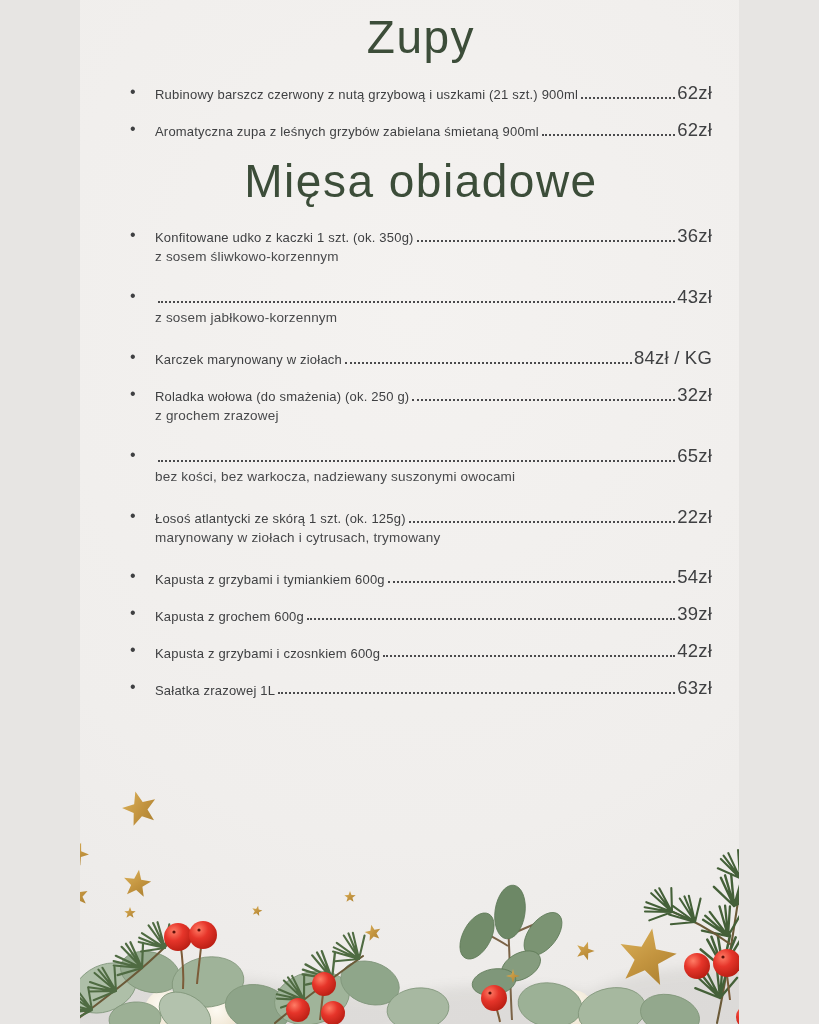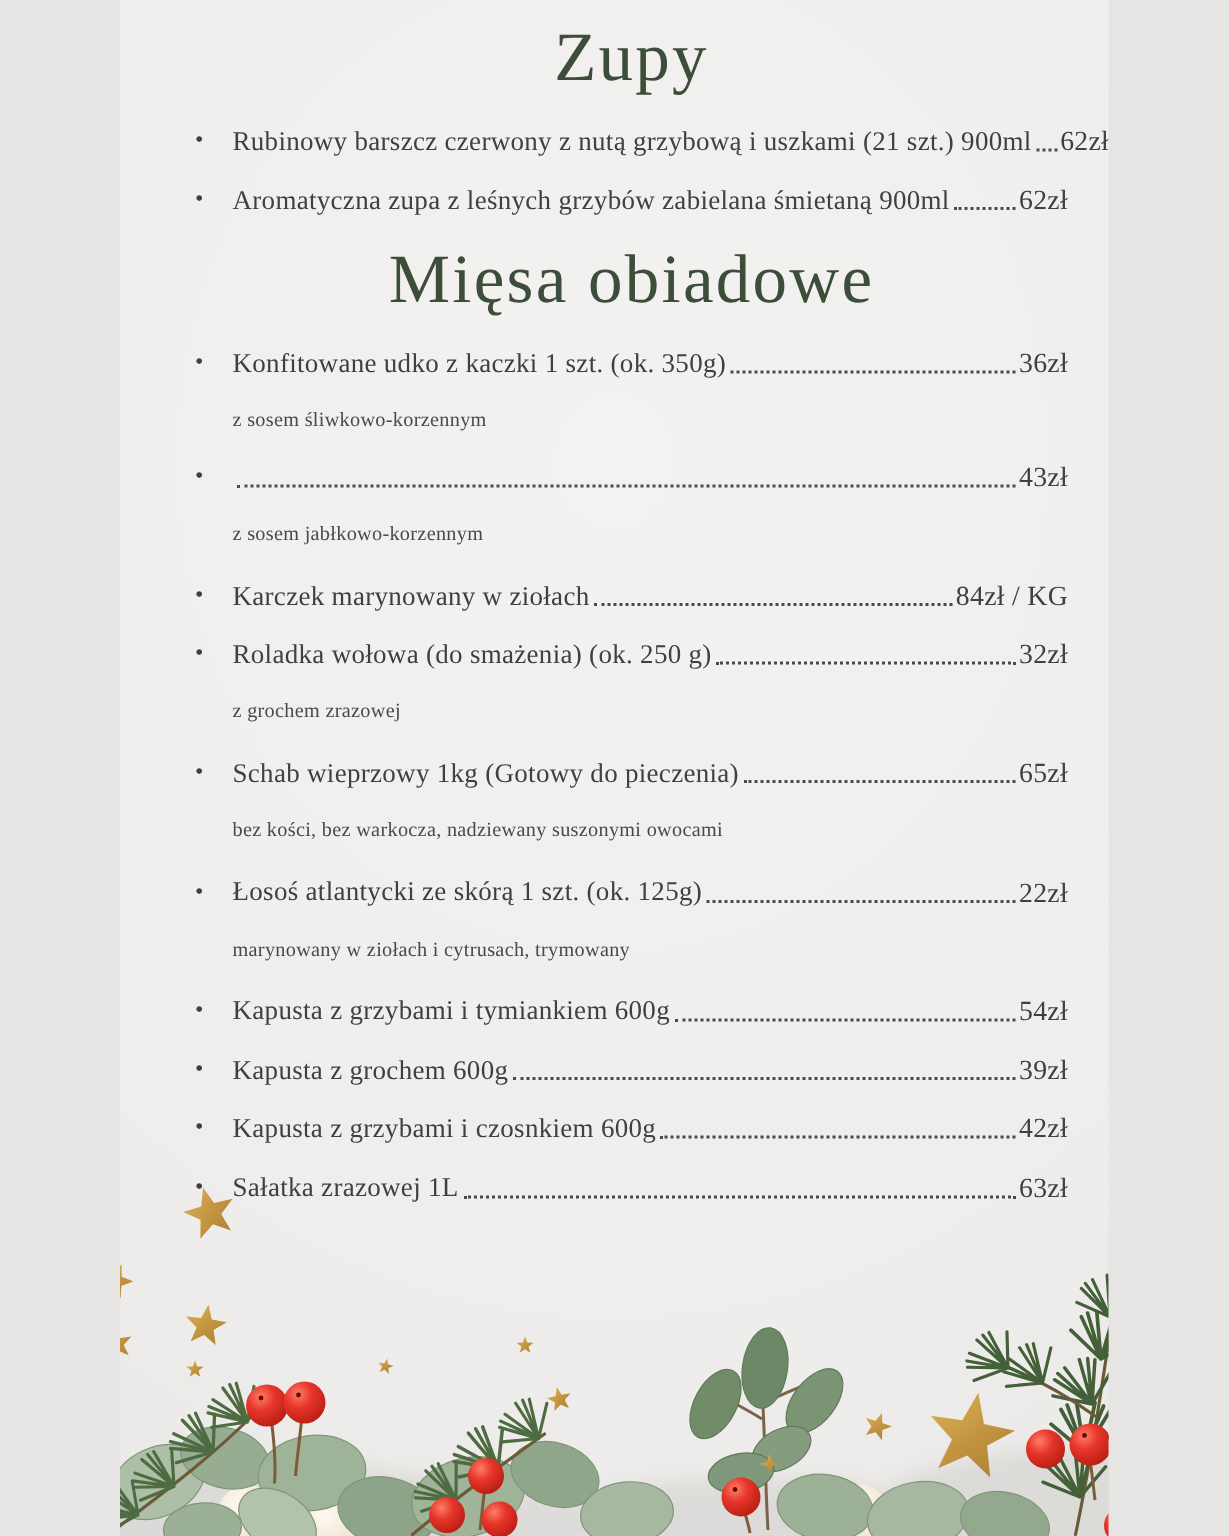--- a/index.html
+++ b/index.html
@@ -16,7 +16,7 @@
     margin:0 auto;
     overflow:hidden;
     background:radial-gradient(130% 95% at 50% 30%, #f4f2f0 0%, #f0eeec 55%, #e9e7e5 100%);
-    font-family:Liberation Serif, serif;
+    font-family:Liberation Sans, sans-serif;
     padding-left:20px;
   }
   .content{position:relative;z-index:2;padding:12px 27px 0 30px;}

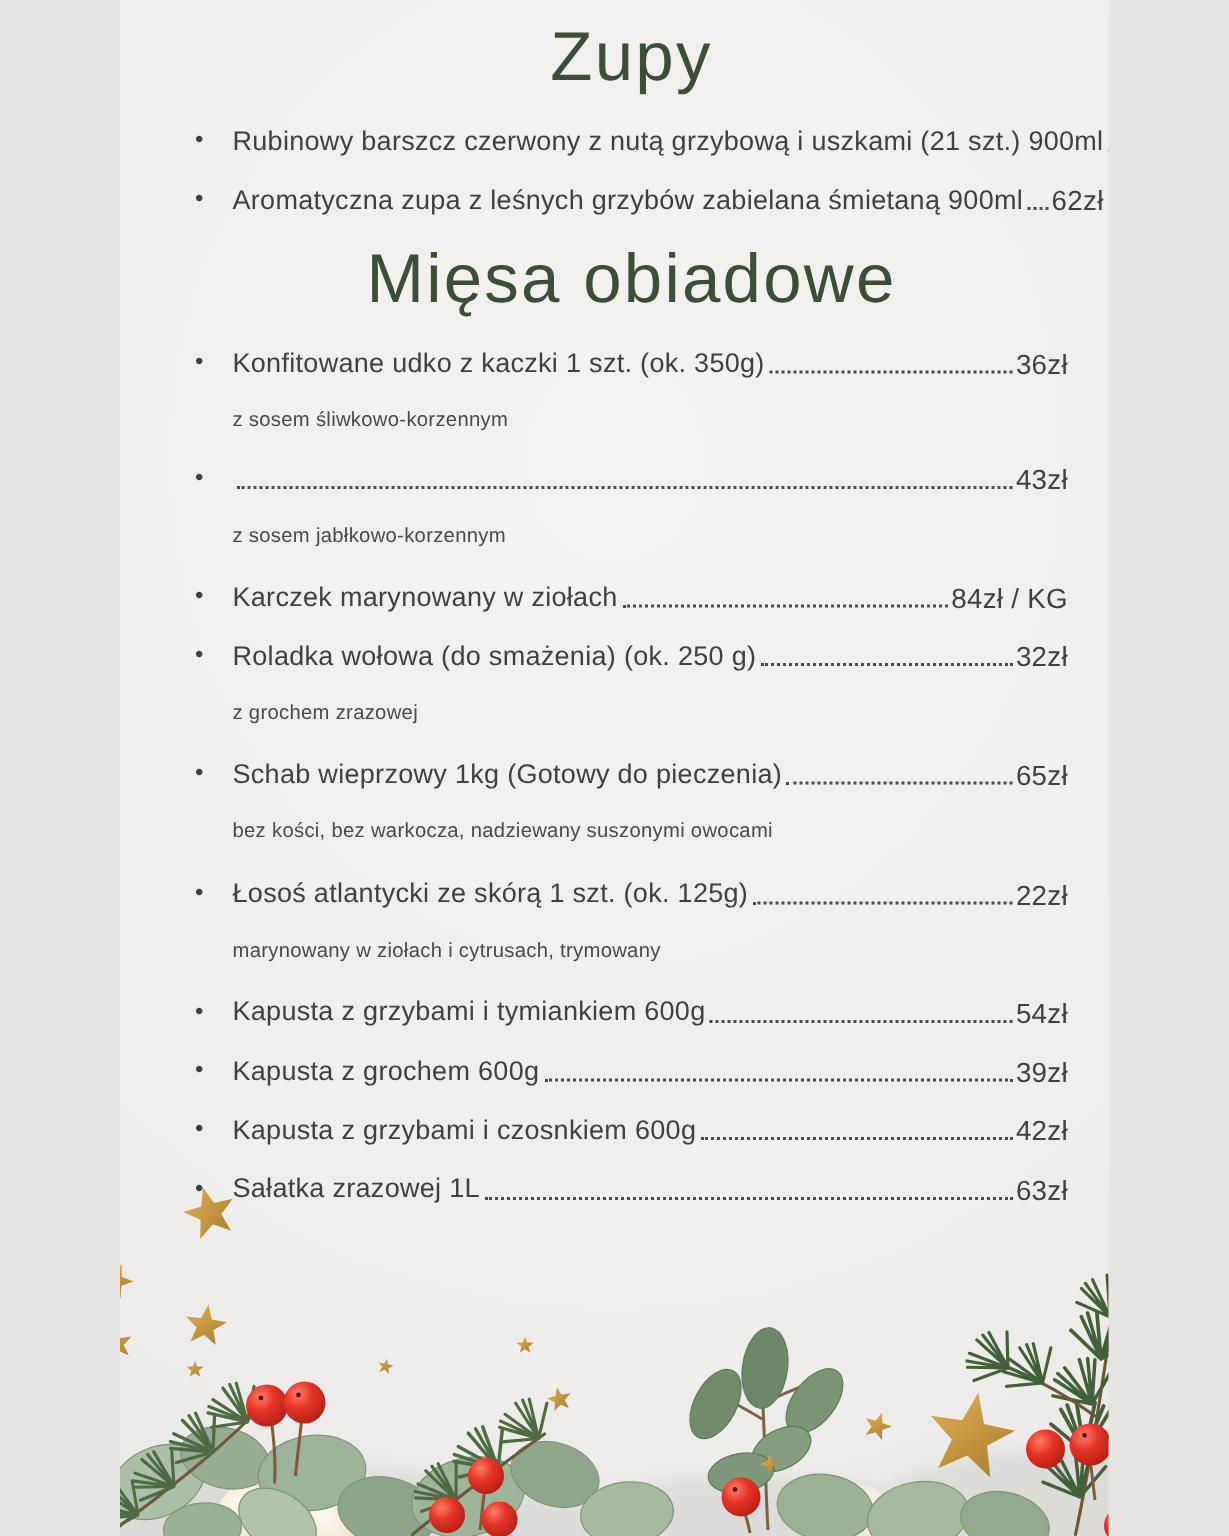--- a/index.html
+++ b/index.html
@@ -31,7 +31,7 @@
   li.item.has-note{margin-bottom:20px;}
   .row{display:flex;align-items:flex-end;}
   .bullet{flex:0 0 25px;font-size:16px;color:var(--text);transform:translateY(-3px);}
-  .name{white-space:nowrap;font-size:18px;color:var(--text);letter-spacing:.2px;line-height:1.35;}
+  .name{white-space:nowrap;font-size:13px;color:var(--text);letter-spacing:.2px;line-height:1.35;}
   .leader{flex:1 1 auto;min-width:14px;border-bottom:2.5px dotted #4a4a4c;margin:0 2px 5px 3px;}
   .price{white-space:nowrap;font-size:18.5px;color:var(--text);letter-spacing:.2px;}
   .note{margin:18px 0 0 25px;font-size:13.5px;color:var(--note);letter-spacing:.2px;line-height:1.25;}

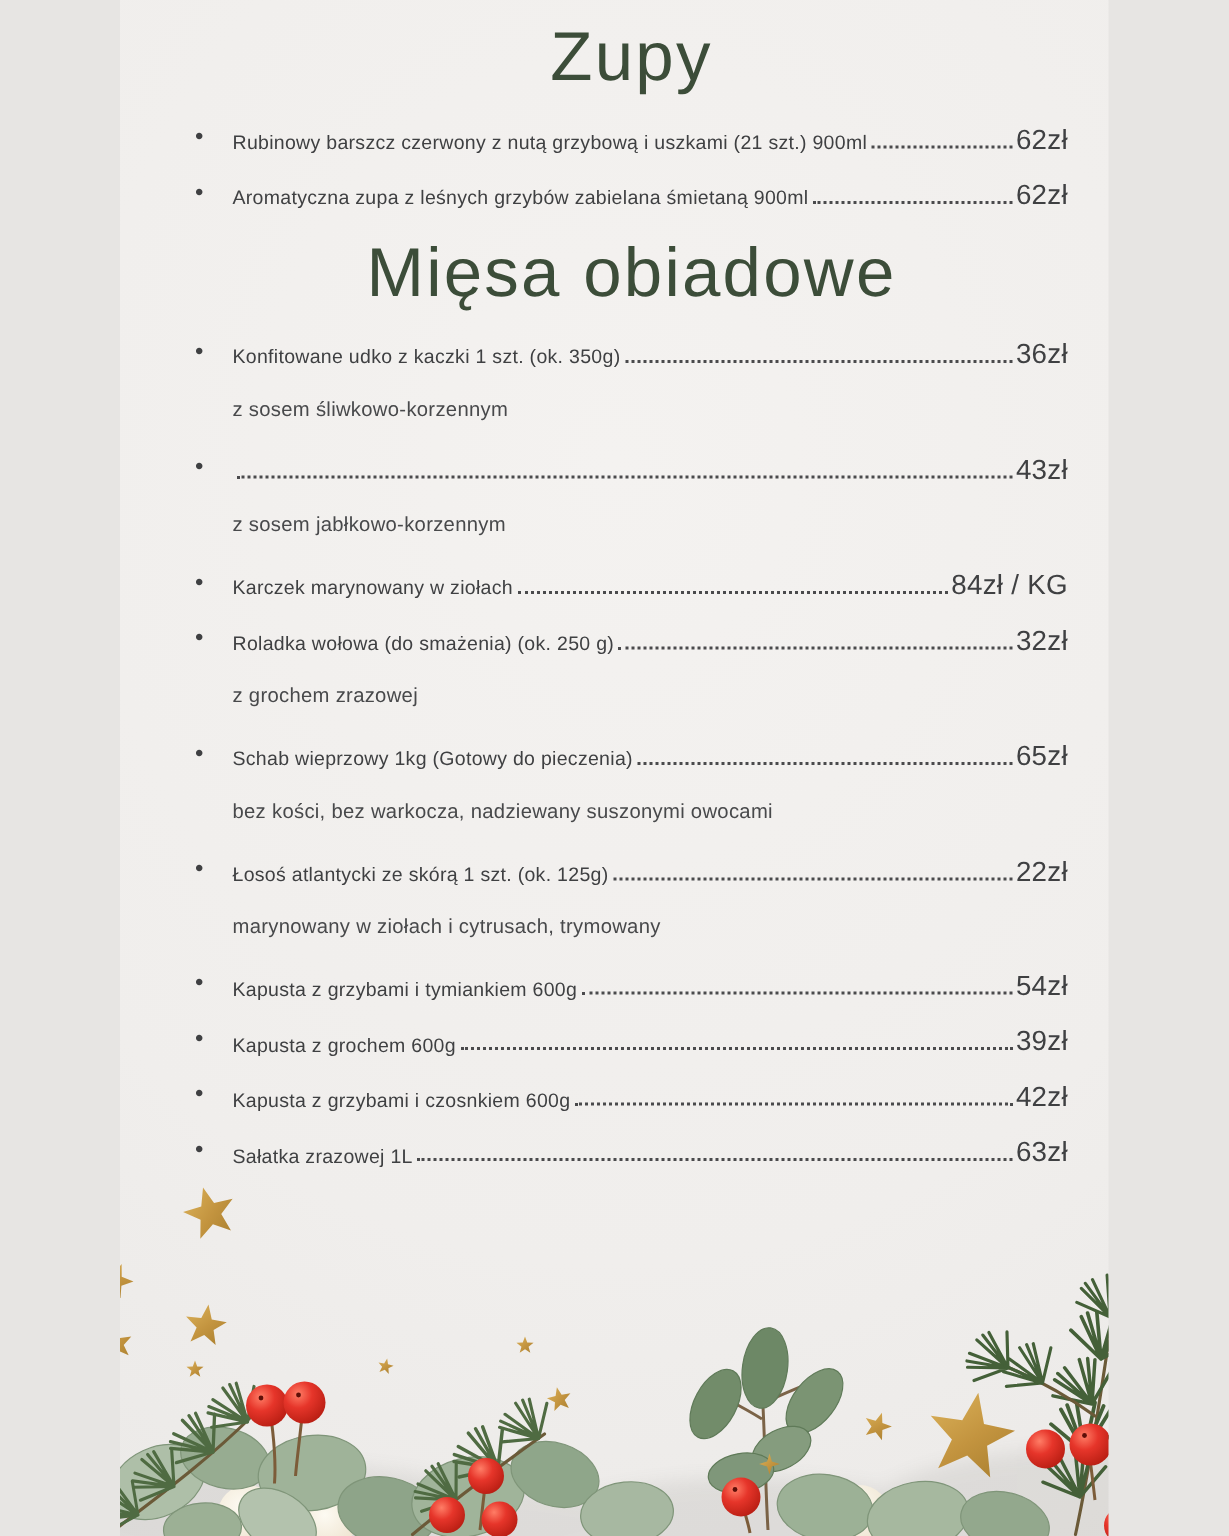--- a/index.html
+++ b/index.html
@@ -34,7 +34,7 @@
   .name{white-space:nowrap;font-size:13px;color:var(--text);letter-spacing:.2px;line-height:1.35;}
   .leader{flex:1 1 auto;min-width:14px;border-bottom:2.5px dotted #4a4a4c;margin:0 2px 5px 3px;}
   .price{white-space:nowrap;font-size:18.5px;color:var(--text);letter-spacing:.2px;}
-  .note{margin:18px 0 0 25px;font-size:13.5px;color:var(--note);letter-spacing:.2px;line-height:1.25;}
+  .note{margin:2px 0 0 25px;font-size:13.5px;color:var(--note);letter-spacing:.2px;line-height:1.25;}
   .decor{position:absolute;left:0;bottom:0;width:819px;height:238px;z-index:1;display:block;}
 </style>
 </head>

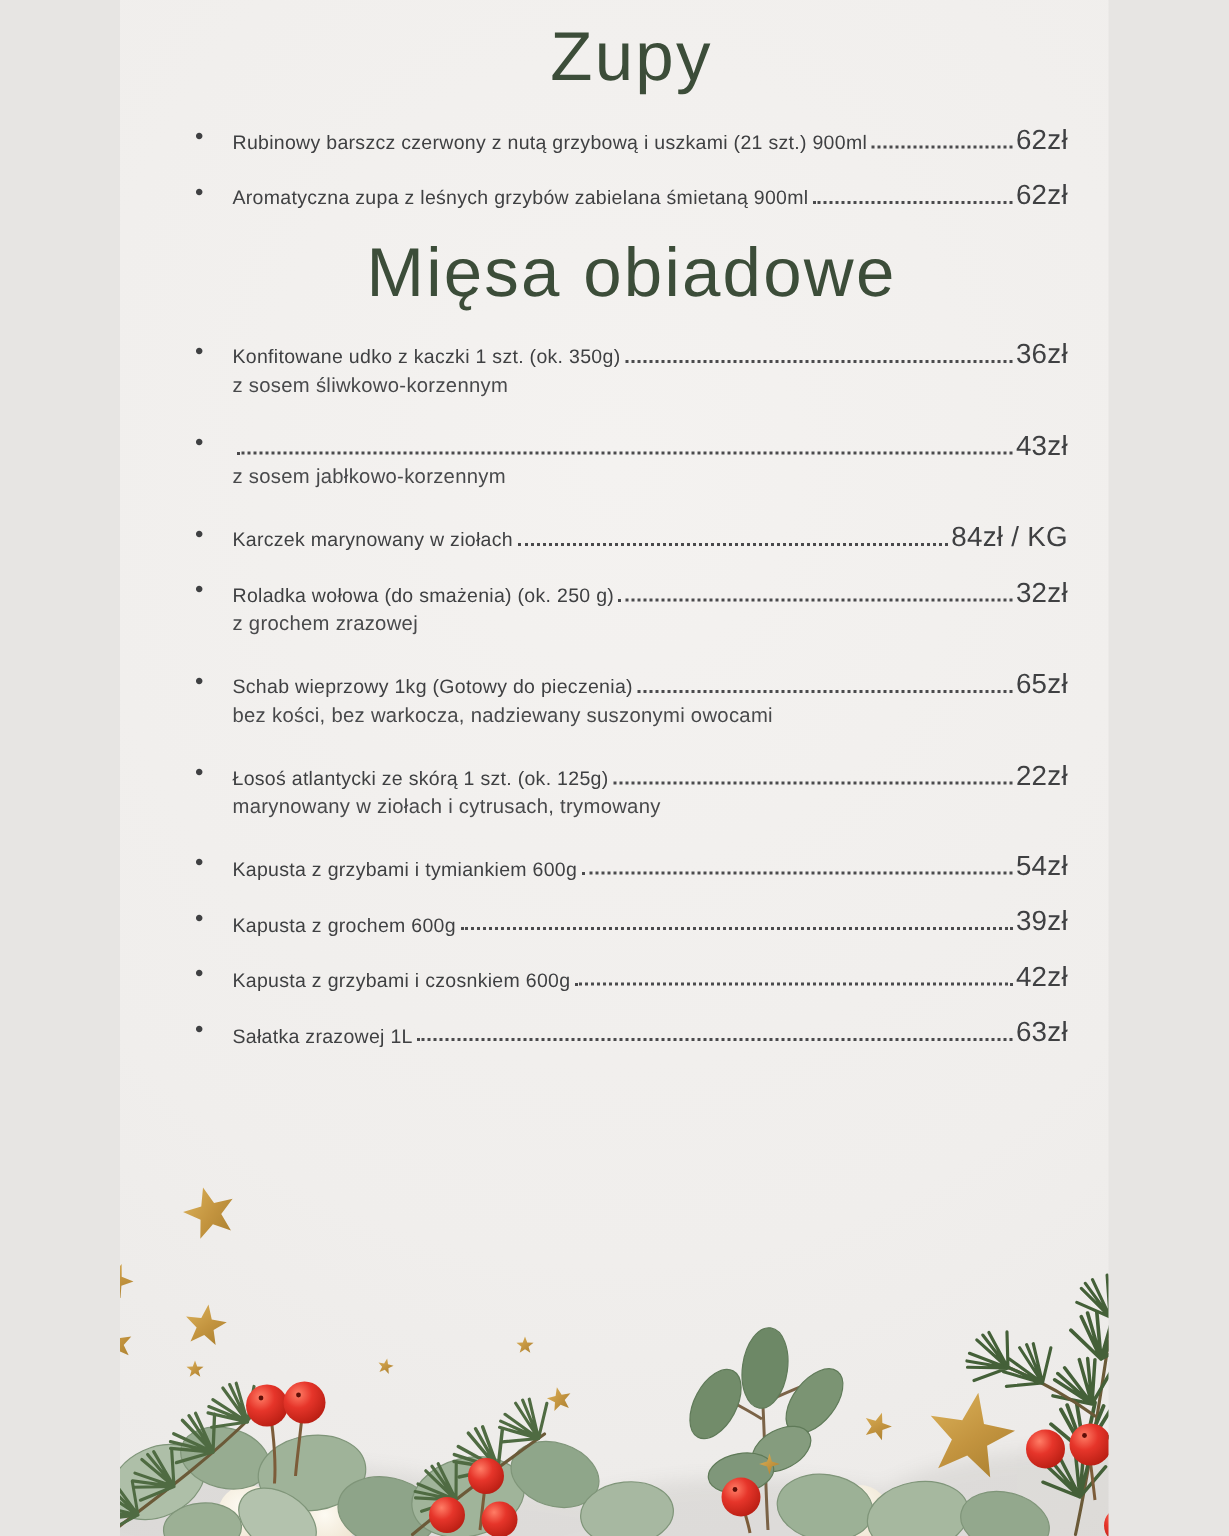--- a/index.html
+++ b/index.html
@@ -105,7 +105,6 @@
         <li class="item has-note">
           <div class="row">
             <span class="bullet">•</span>
-            <span class="name">Schab wieprzowy 1kg (Gotowy do pieczenia)</span>
             <span class="leader"></span>
             <span class="price">65zł</span>
           </div>

